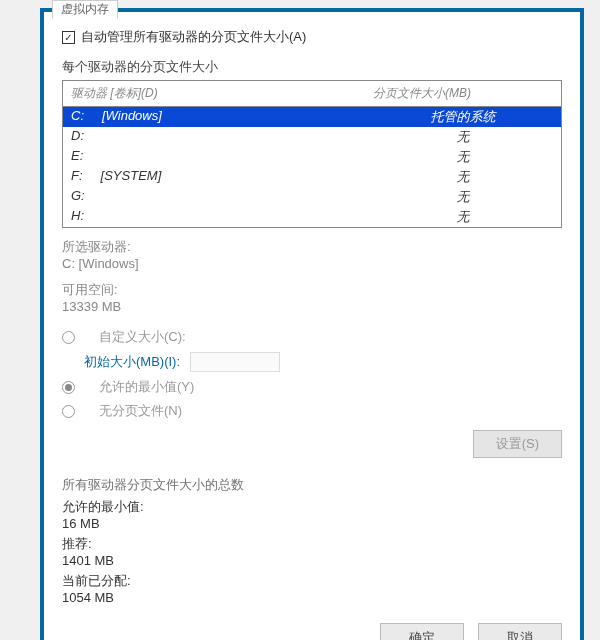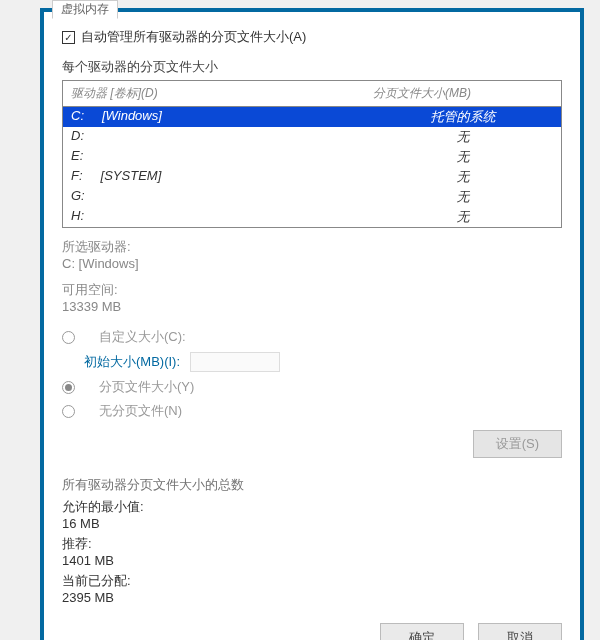--- a/index.html
+++ b/index.html
@@ -223,7 +223,7 @@
     </div>
     <div class="radio-row">
       <span class="radio checked"></span>
-      <span>分页文件大小(Y)</span>
+      <span>允许的最小值(Y)</span>
     </div>
     <div class="radio-row">
       <span class="radio"></span>

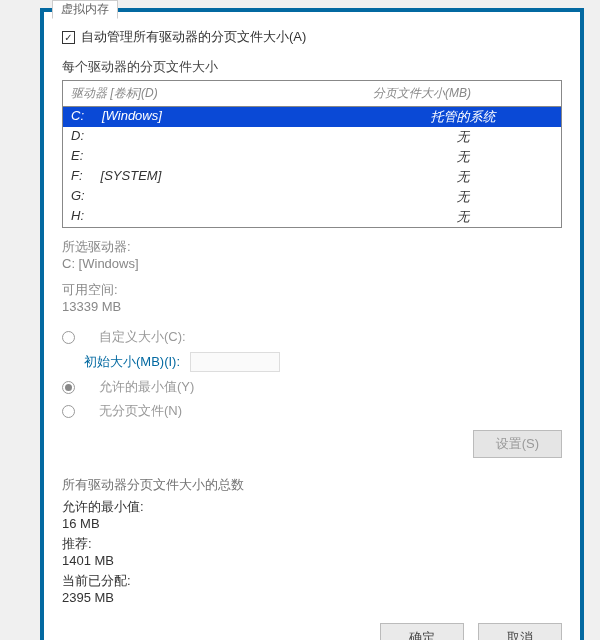--- a/index.html
+++ b/index.html
@@ -247,7 +247,7 @@
     </div>
     <div class="info-row">
       <div class="lbl">当前已分配:</div>
-      <div class="val">2395 MB</div>
+      <div class="val">1054 MB</div>
     </div>
   </div>
 

